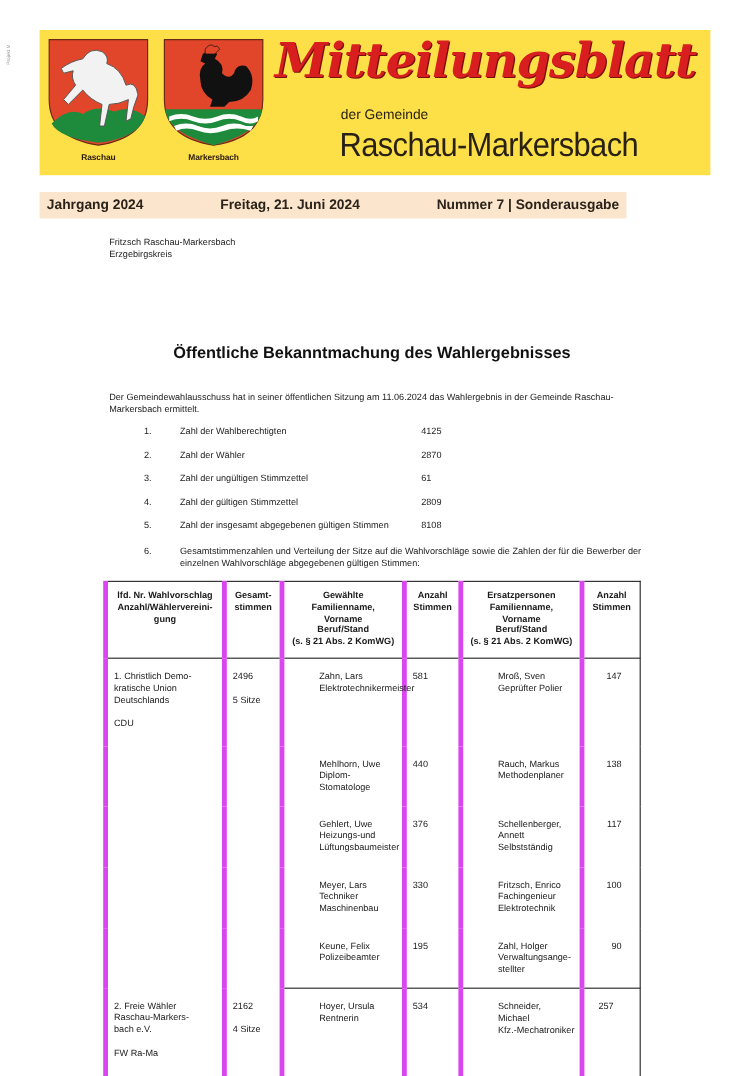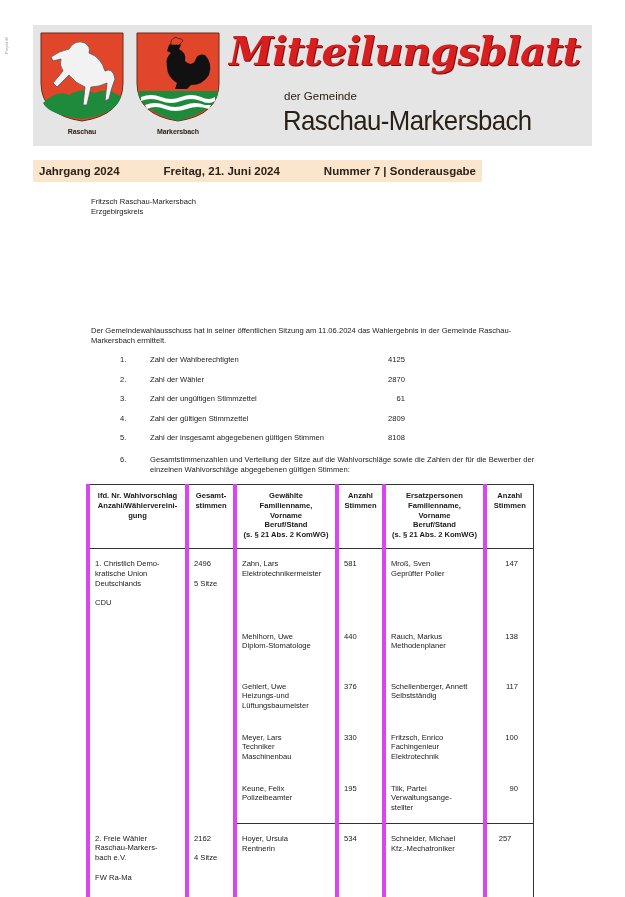--- a/index.html
+++ b/index.html
@@ -14,7 +14,7 @@
 
   .banner {
     position: absolute; left: 33px; top: 25px; width: 559px; height: 121px;
-    background: #e5e5e5;
+    background: #fde047;
   }
   .crest {
     position: absolute; top: 6px; width: 86px; height: 104px;

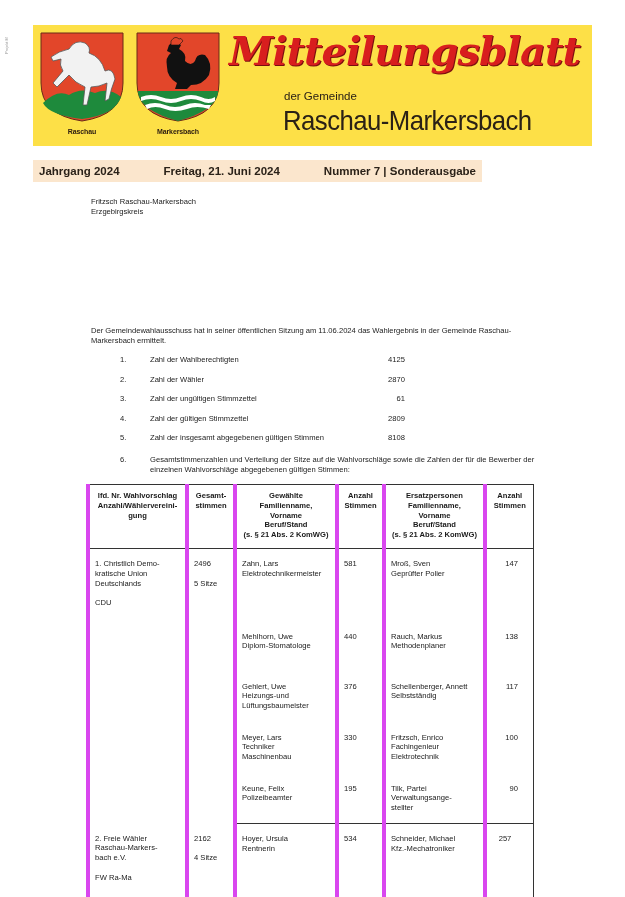--- a/index.html
+++ b/index.html
@@ -46,7 +46,7 @@
   }
 
   .info-bar {
-    position: absolute; left: 33px; top: 160px; width: 449px; height: 22px;
+    position: absolute; left: 33px; top: 160px; width: 489px; height: 22px;
     background: #fbe6cd; display: flex; align-items: center; justify-content: space-between;
     padding: 0 6px 0 6px;
     font-family: "Liberation Sans", sans-serif; font-weight: bold; font-size: 11.5px; color: #2b2219;

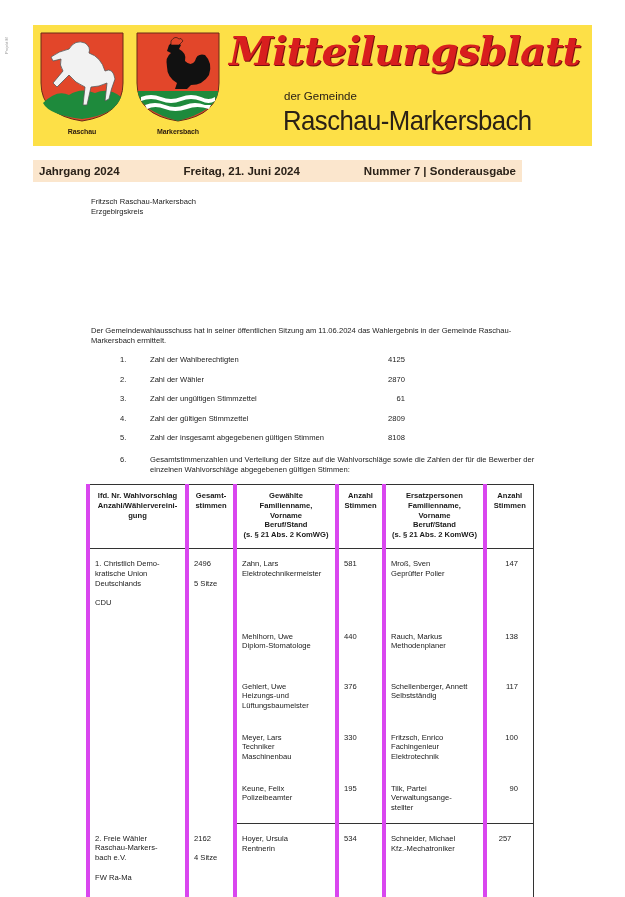--- a/index.html
+++ b/index.html
@@ -140,6 +140,7 @@
 </div>
 
 <div class="heading">
+  <div>Öffentliche Bekanntmachung des Wahlergebnisses</div>
 </div>
 
 <div class="intro">Der Gemeindewahlausschuss hat in seiner öffentlichen Sitzung am 11.06.2024 das Wahlergebnis in der Gemeinde Raschau-Markersbach ermittelt.</div>

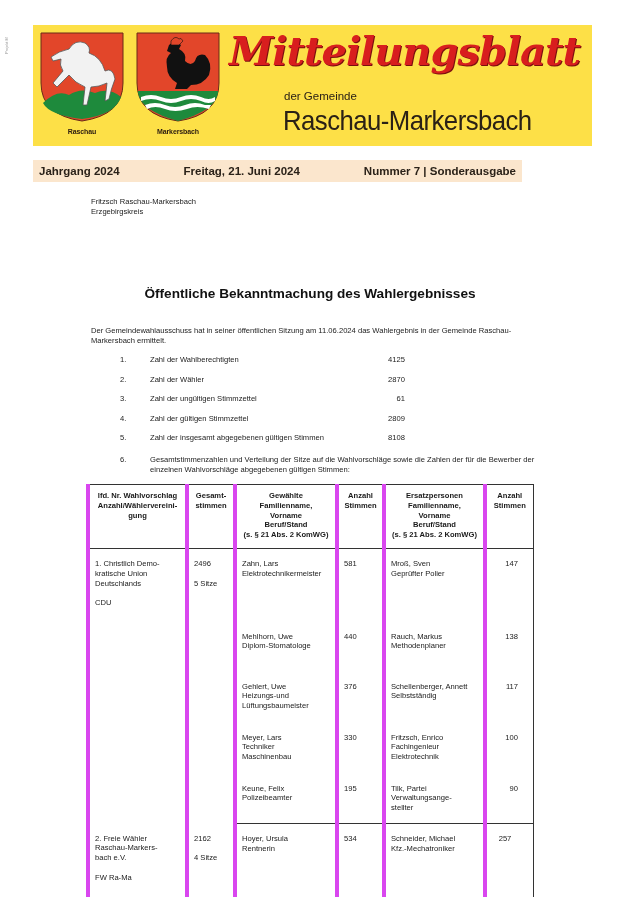--- a/index.html
+++ b/index.html
@@ -71,7 +71,7 @@
   .stat-row { position: absolute; left: 0; width: 400px; font-size: 7.6px; color: #222; height: 10px; }
   .stat-num { position: absolute; left: 0; }
   .stat-label { position: absolute; left: 30px; }
-  .stat-value { position: absolute; left: 245px; width: 40px; text-align: right; }
+  .stat-value { position: absolute; left: 231px; width: 40px; }
 
   .point6 { position: absolute; left: 120px; top: 455px; width: 400px; font-size: 7.6px; line-height: 10.2px; color: #222; }
   .point6 .num { position: absolute; left: 0; top: 0; }

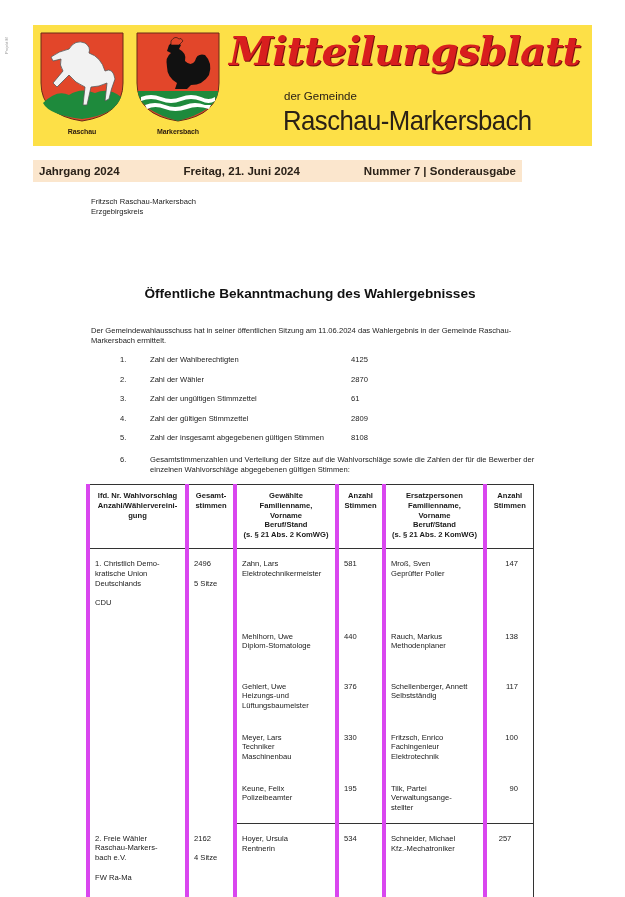--- a/index.html
+++ b/index.html
@@ -95,7 +95,7 @@
   .gap { height: 10px; }
   .party-cell { padding: 10px 4px 0 5px; }
   .total-cell { padding: 10px 4px 0 5px; }
-  .person-cell { padding: 10px 4px 0 5px; }
+  .person-cell { padding: 10px 4px 0 5px; margin-left: 24px; }
   .votes-cell { padding: 10px 4px 0 5px; }
 </style>
 </head>

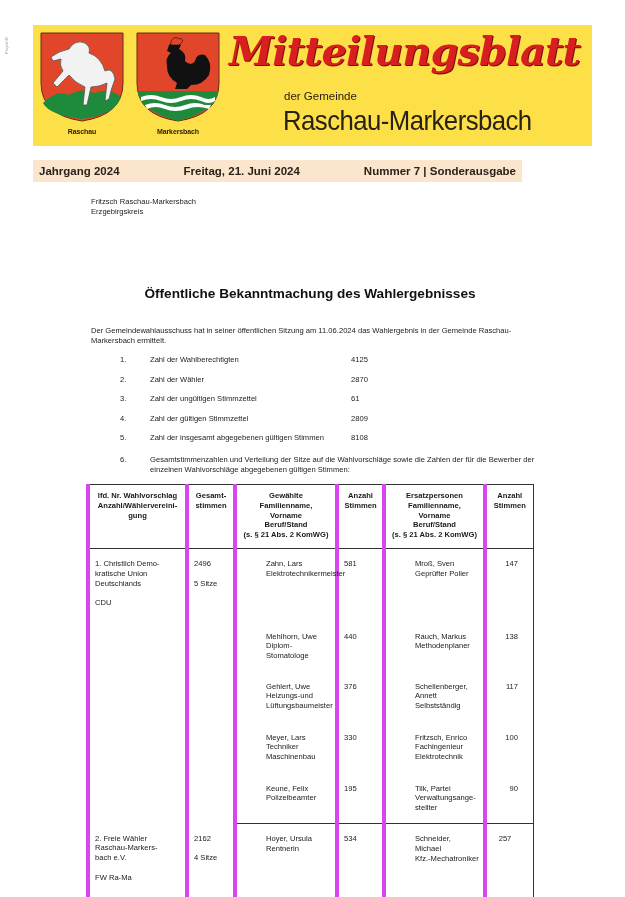--- a/index.html
+++ b/index.html
@@ -334,7 +334,7 @@
         </td>
         <td>
           <div class="person-cell">
-            <div>Tilk, Partei</div>
+            <div>Zahl, Holger</div>
             <div>Verwaltungsange-</div>
             <div>stellter</div>
           </div>

